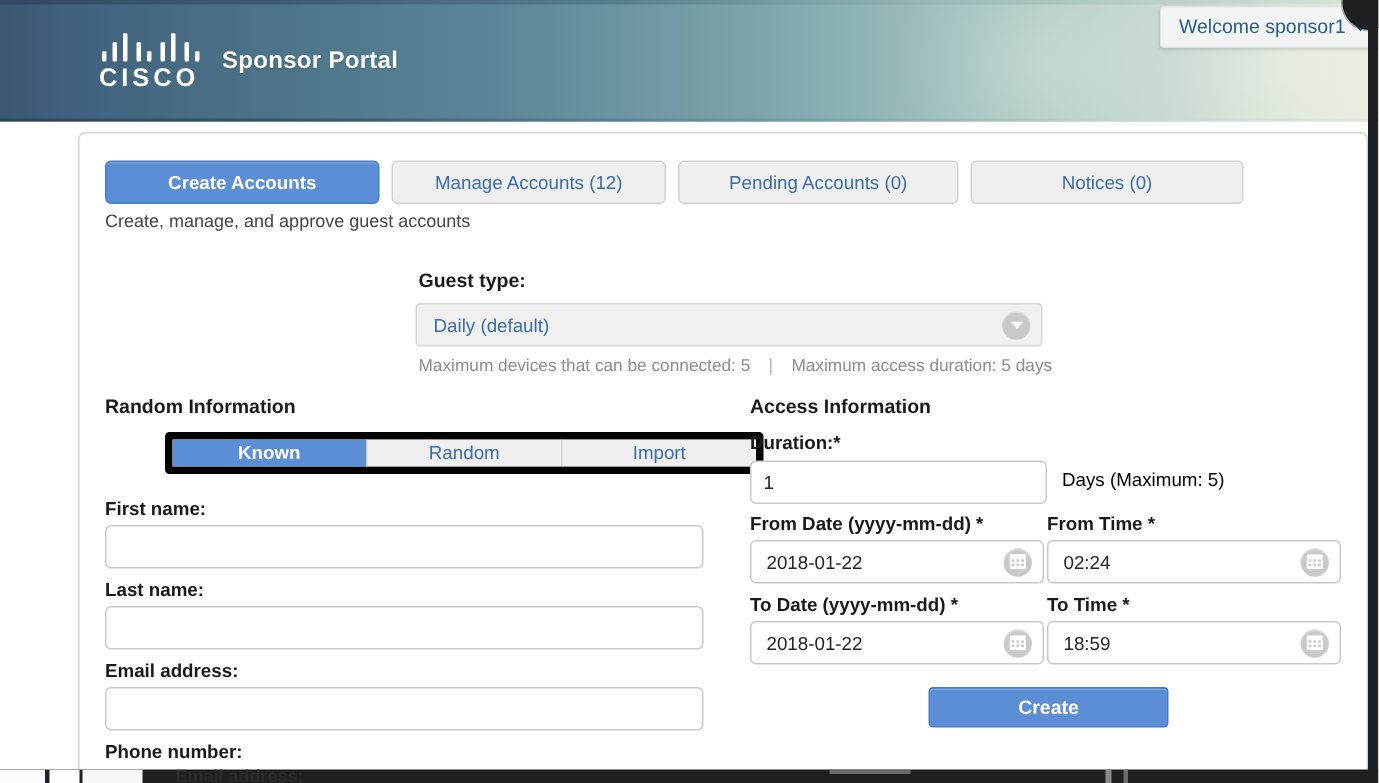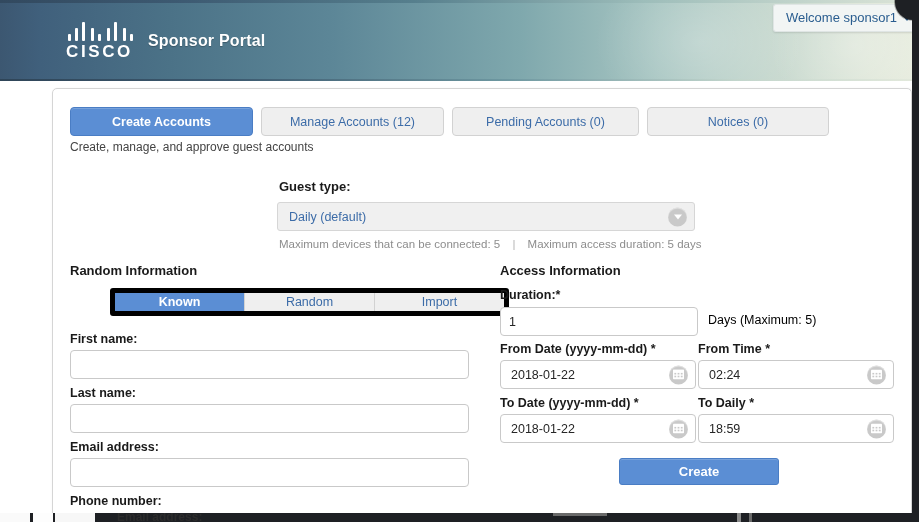--- a/index.html
+++ b/index.html
@@ -372,7 +372,7 @@
       </span>
     </div>
 
-    <div class="r-label lbl-totime">To Daily *</div>
+    <div class="r-label lbl-totime">To Time *</div>
     <div class="r-input in-totime">
       <span class="ival">18:59</span>
       <span class="circle-btn">

